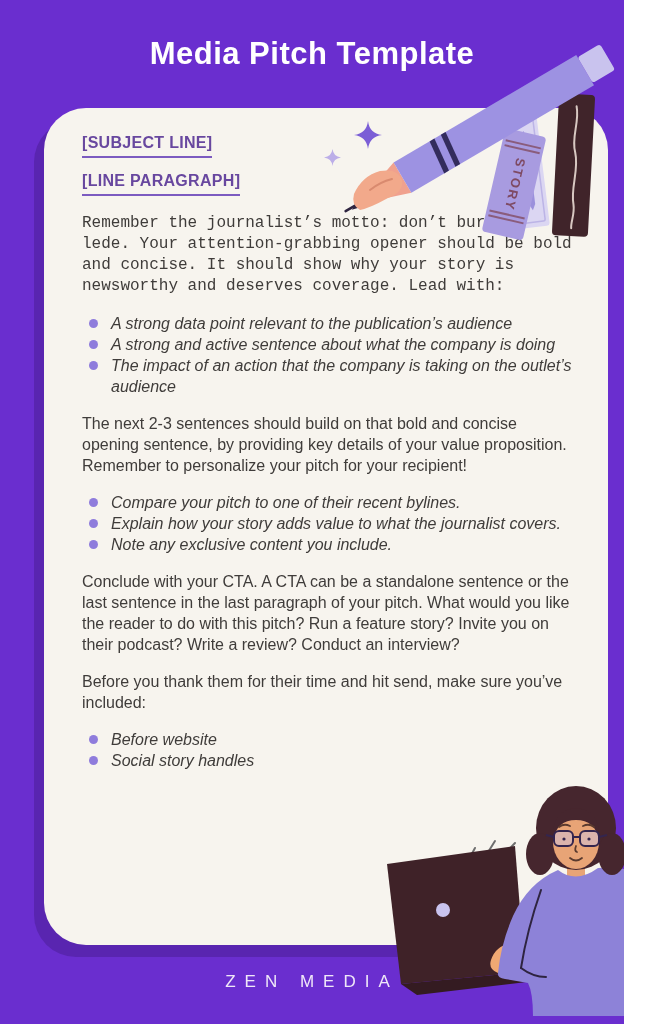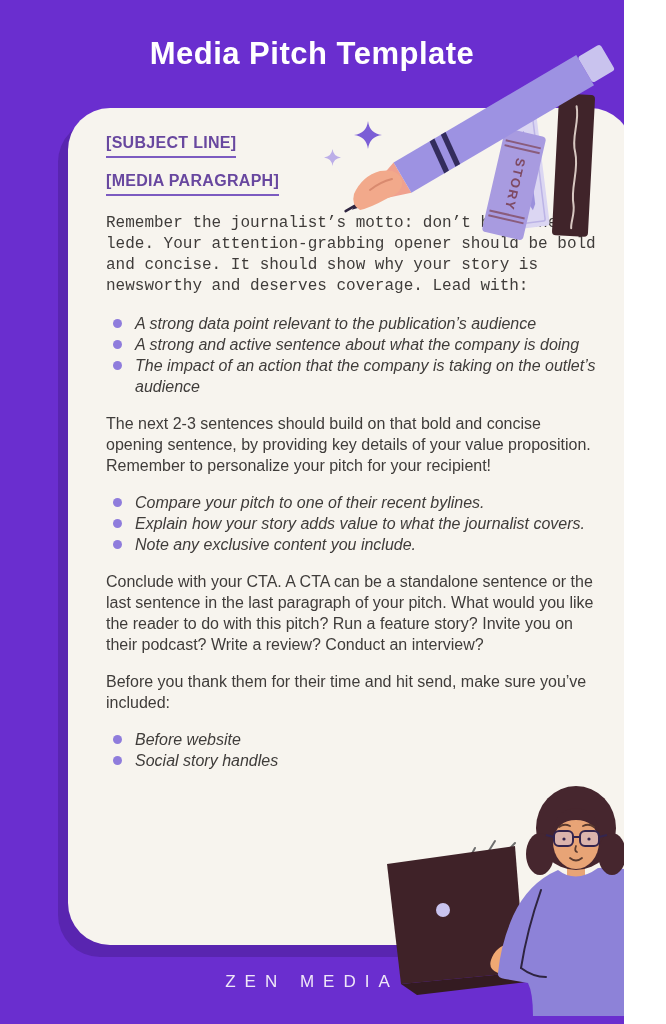--- a/index.html
+++ b/index.html
@@ -18,7 +18,7 @@
   }
 
   .card {
-    position:absolute; left:68px; top:108px; width:564px; height:837px;
+    position:absolute; left:44px; top:108px; width:564px; height:837px;
     background:#F7F4EE; border-radius:42px;
     box-shadow:-10px 12px 0 rgba(46,13,97,0.28);
     z-index:1;

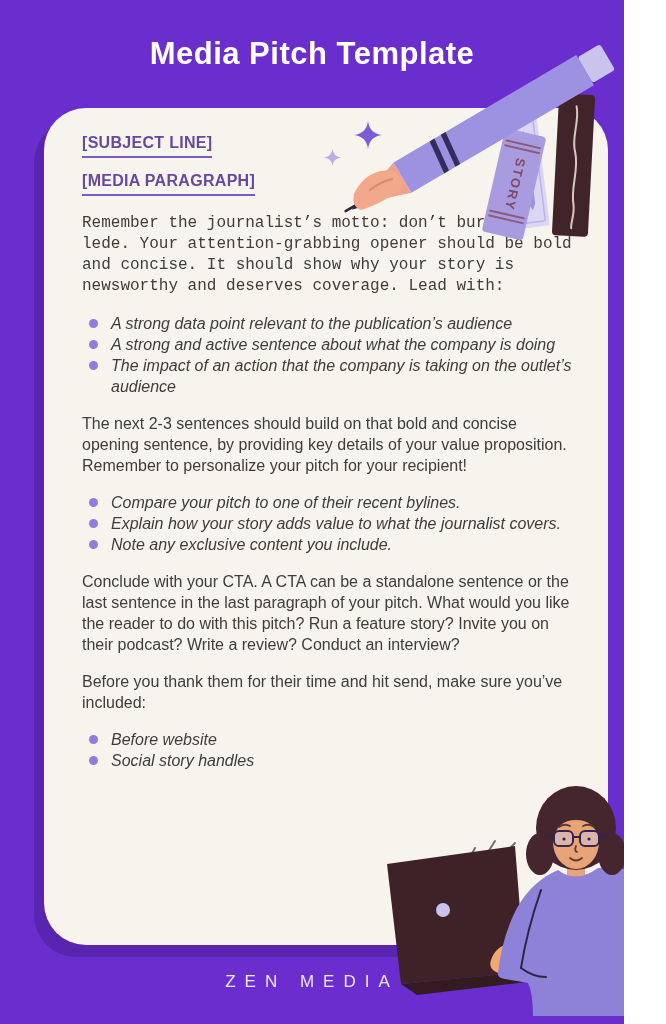--- a/index.html
+++ b/index.html
@@ -84,7 +84,7 @@
         <span>[SUBJECT LINE]</span>
       </div>
       <div class="card-heading">
-        <span>[MEDIA PARAGRAPH]</span>
+        <span>[LINE PARAGRAPH]</span>
       </div>
 
       <p class="body-text first">Remember the journalist’s motto: don’t bury the lede. Your attention-grabbing opener should be bold and concise. It should show why your story is newsworthy and deserves coverage. Lead with:</p>

